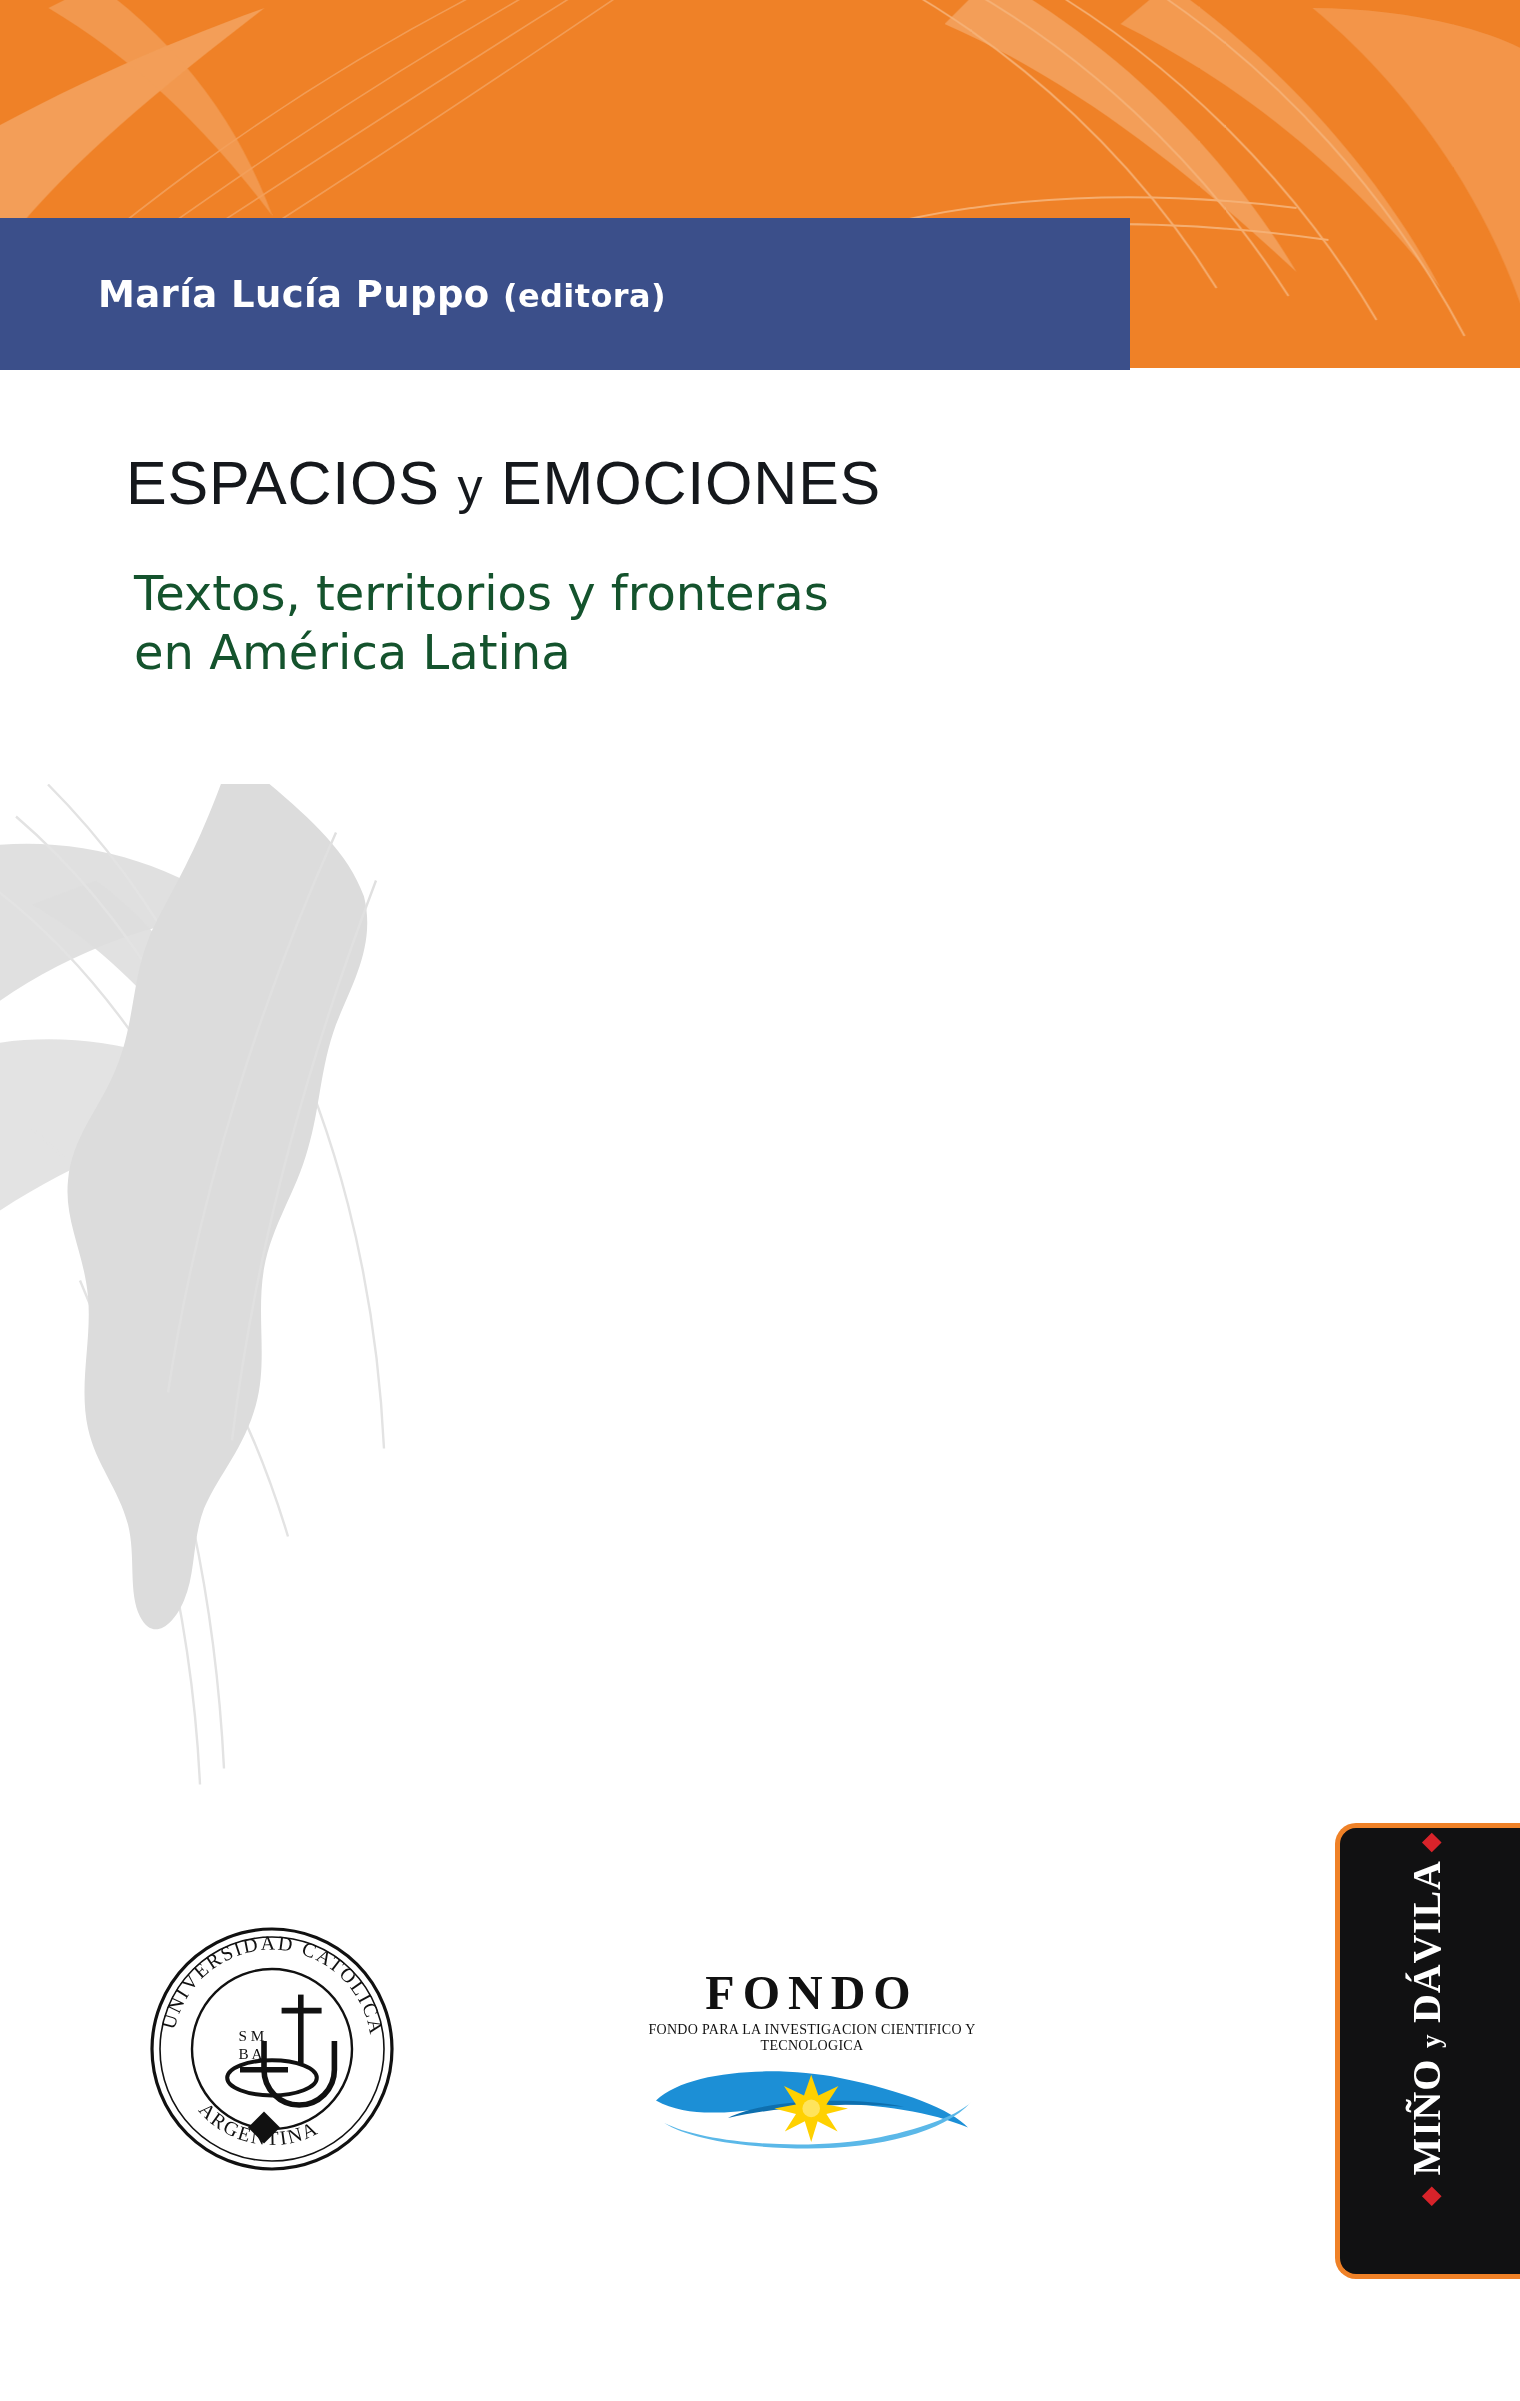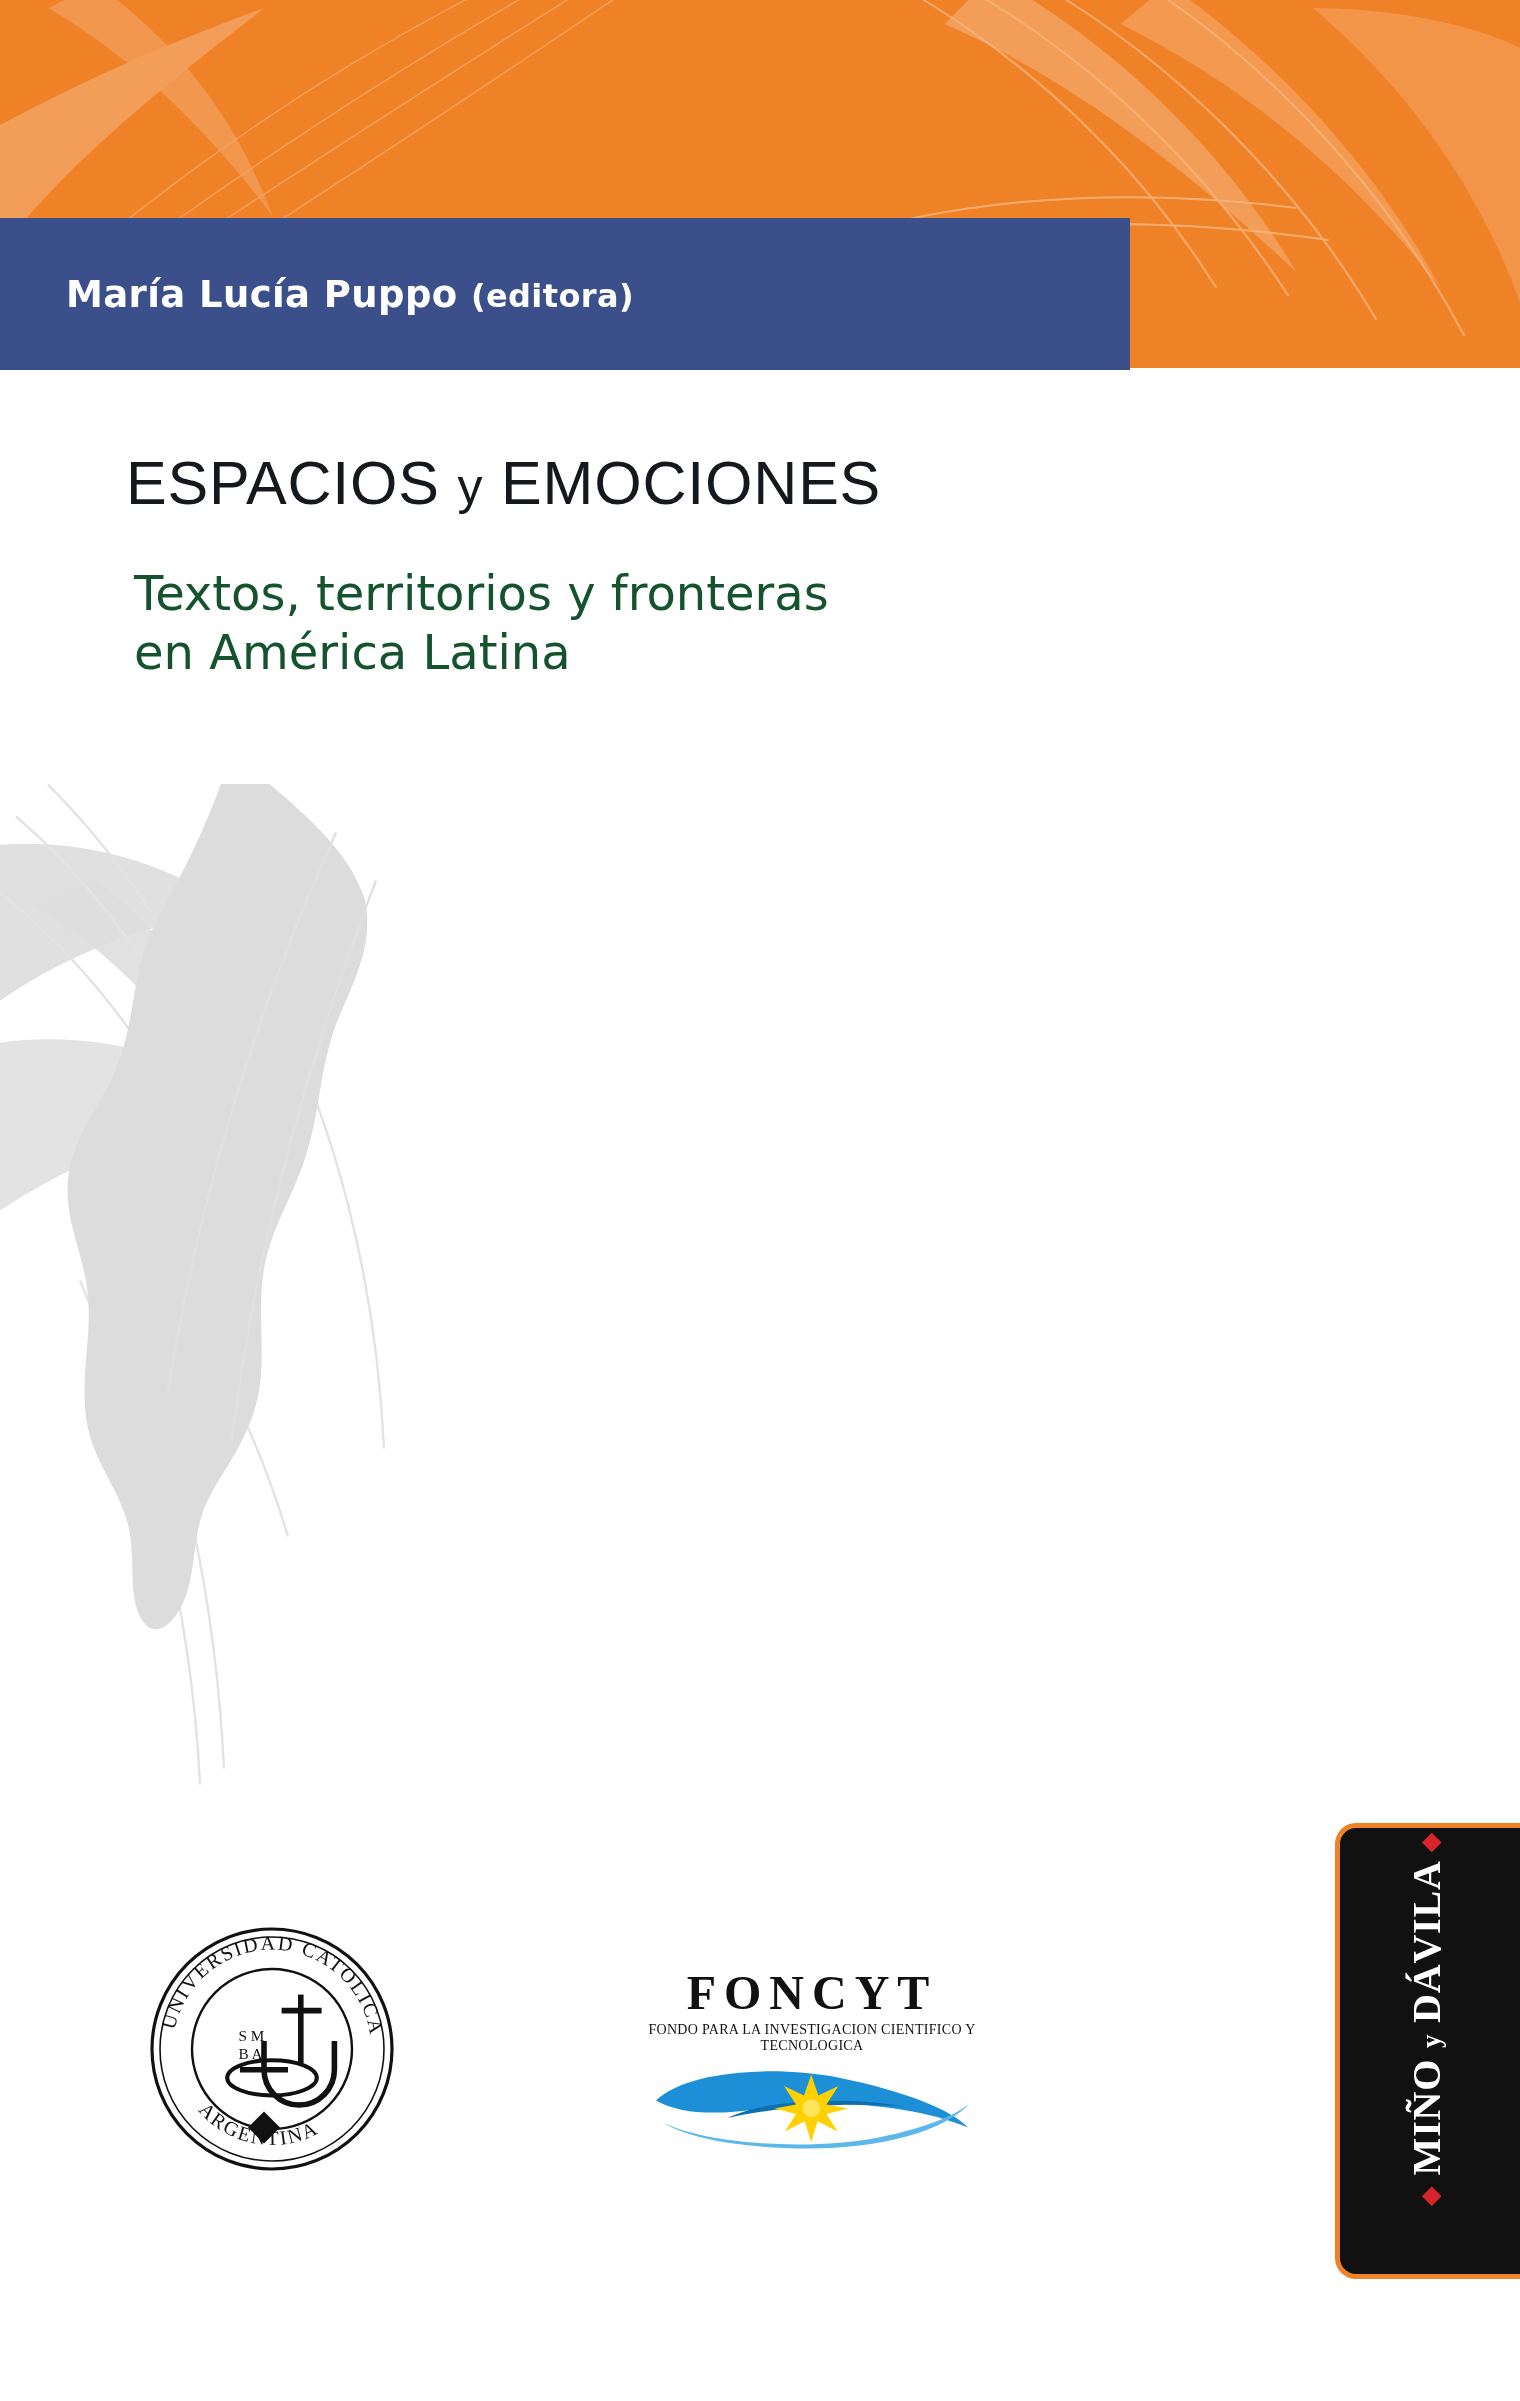--- a/index.html
+++ b/index.html
@@ -37,7 +37,7 @@
     display: flex;
     align-items: center;
     box-sizing: border-box;
-    padding-left: 66px;
+    padding-left: 98px;
   }
   .editor-name {
     color: #ffffff;

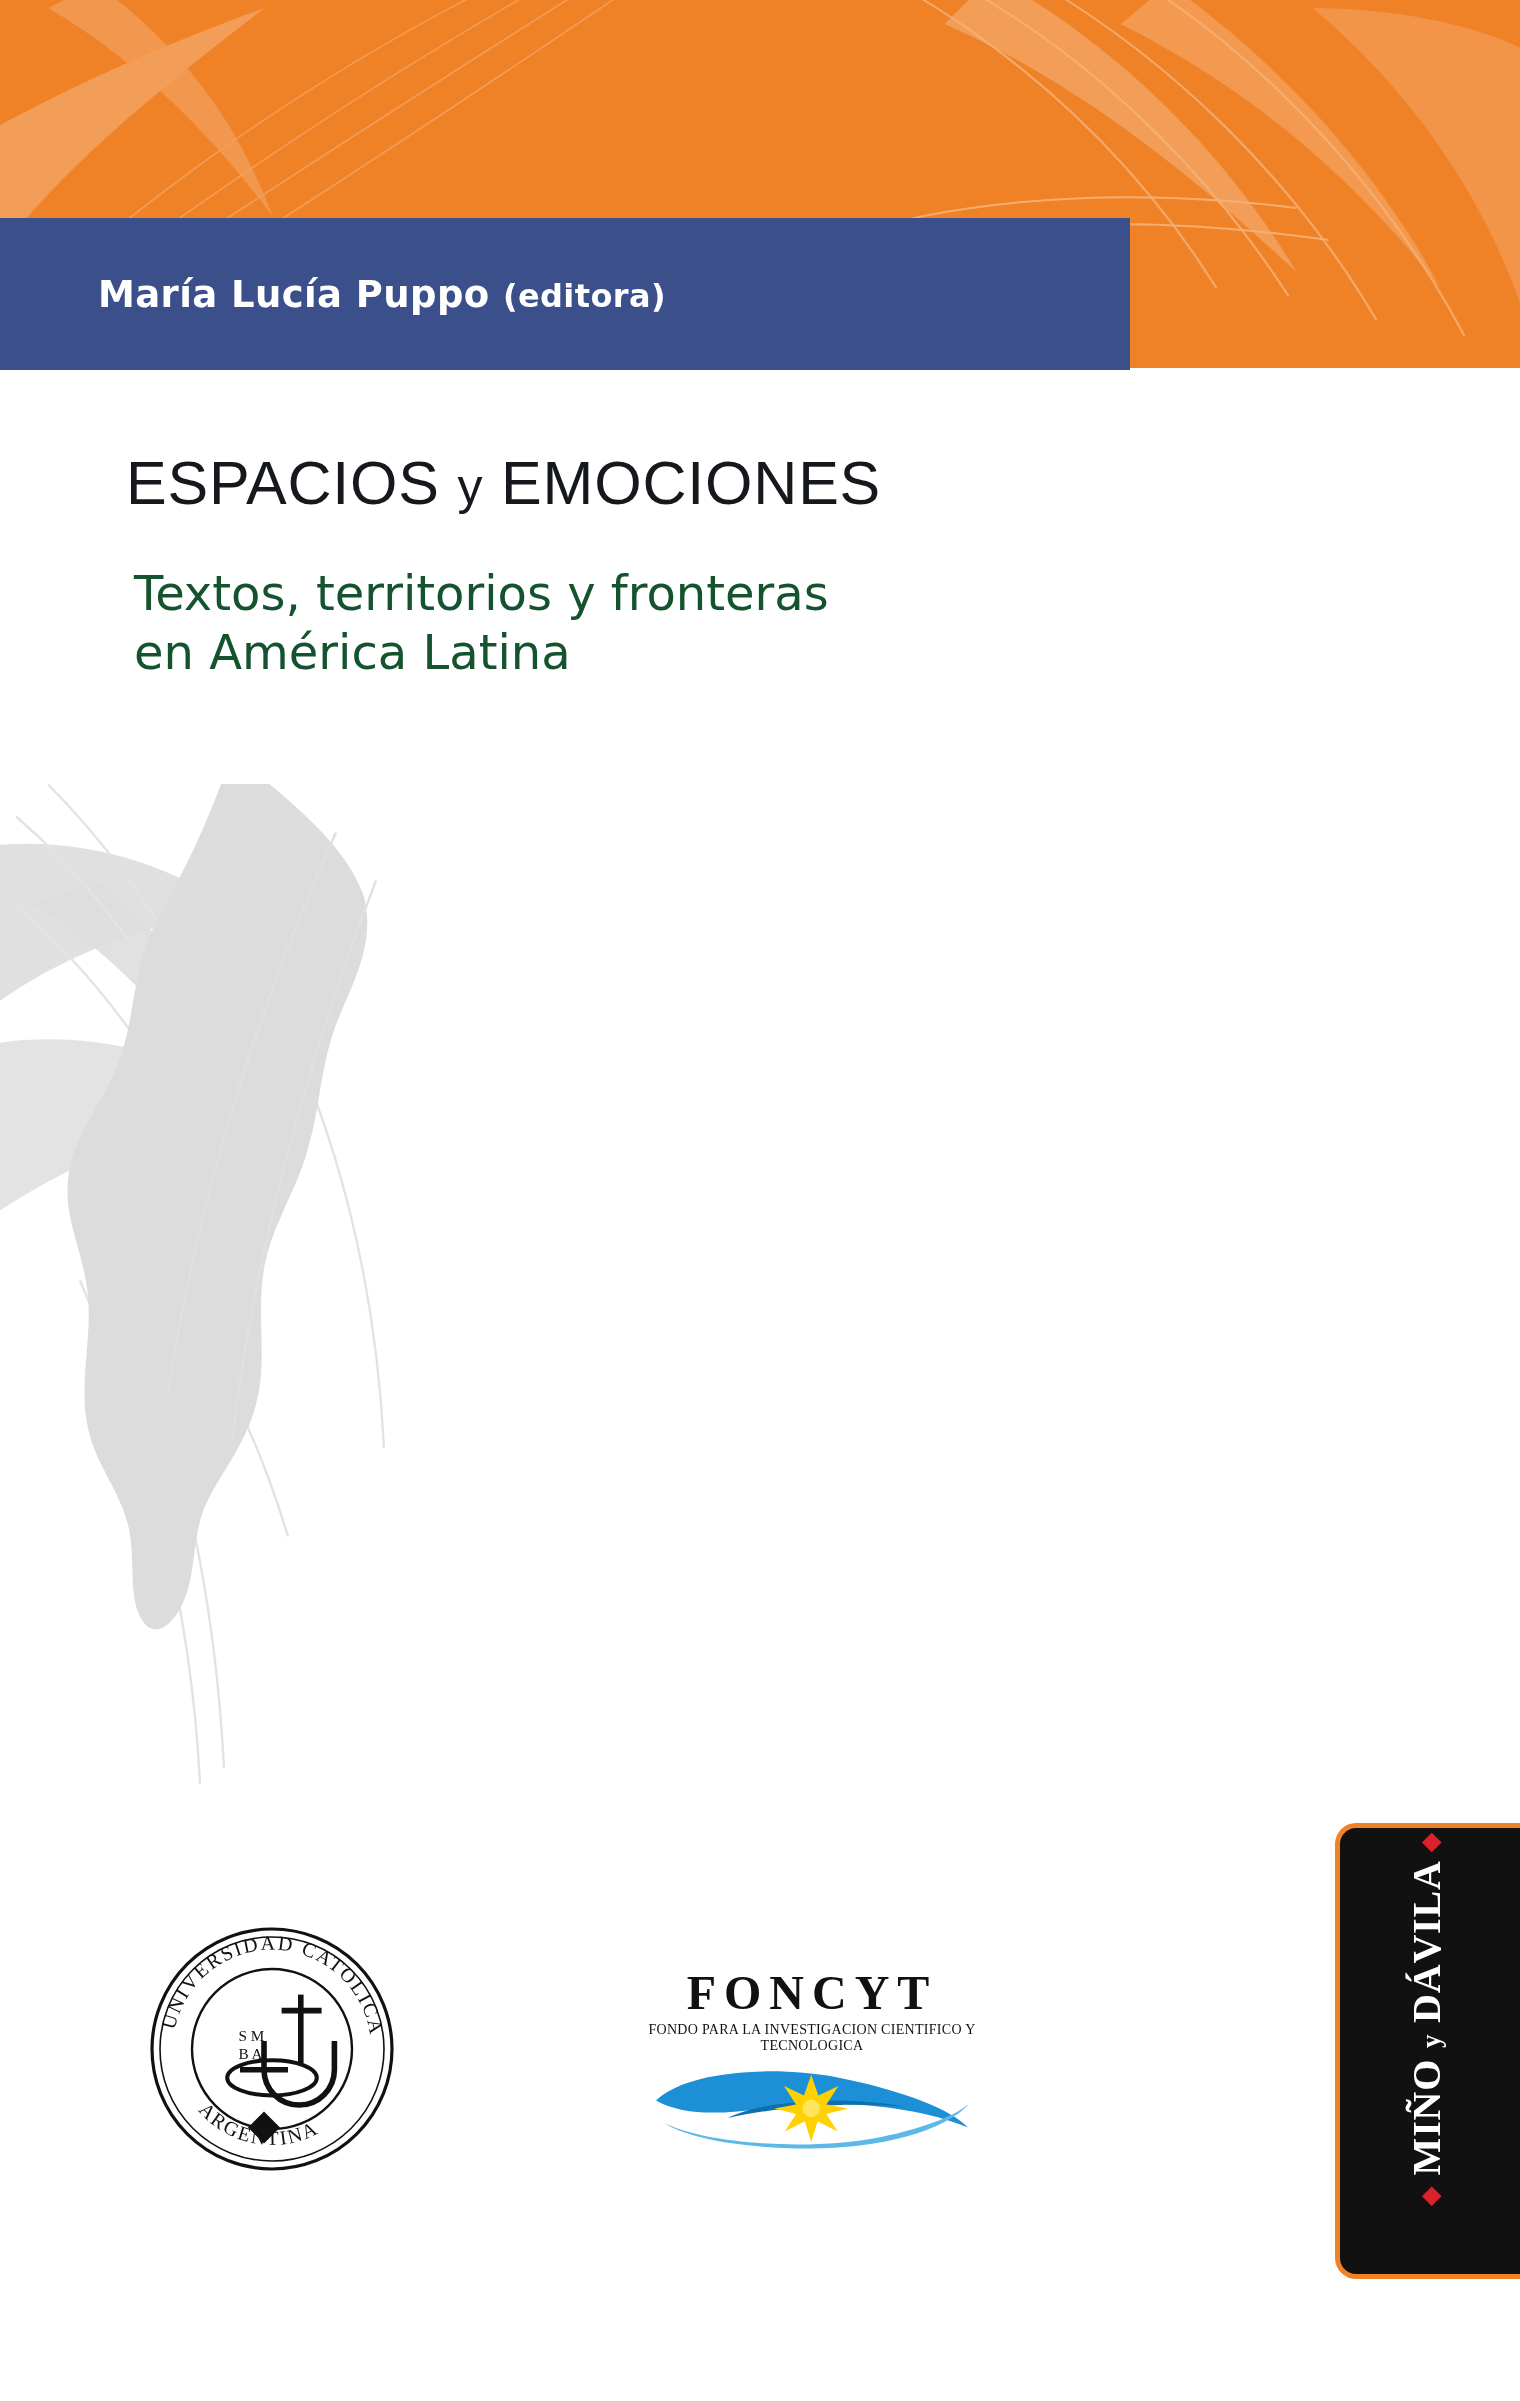--- a/index.html
+++ b/index.html
@@ -305,7 +305,7 @@
   </div>
 
   <div class="foncyt-logo">
-    <div class="foncyt-word">FONCYT</div>
+    <div class="foncyt-word">FONDO</div>
     <div class="foncyt-tag">FONDO PARA LA INVESTIGACION CIENTIFICO Y TECNOLOGICA</div>
     <svg width="344" height="96" viewBox="0 0 430 120">
       <path d="M 20 58 C 60 20 170 14 250 30 C 330 46 390 70 410 92 C 350 66 250 56 170 66 C 110 74 60 80 20 58 Z" fill="#1c8fd6"></path>

